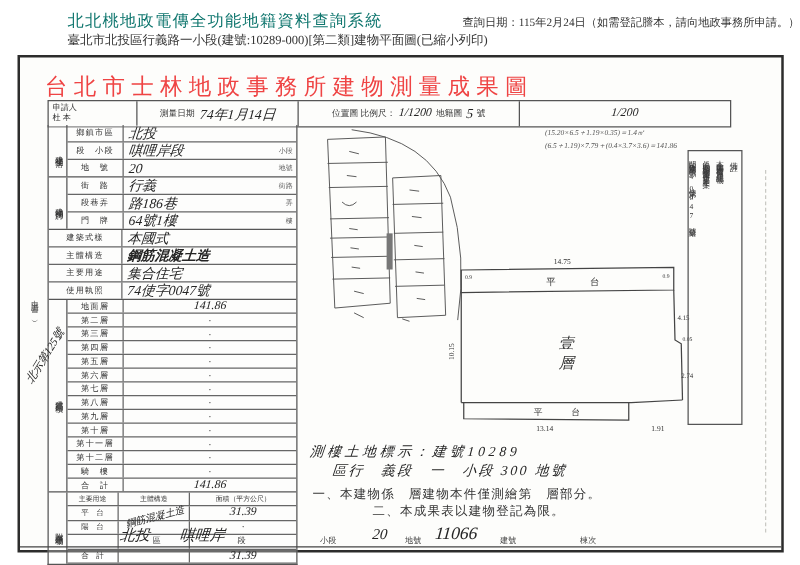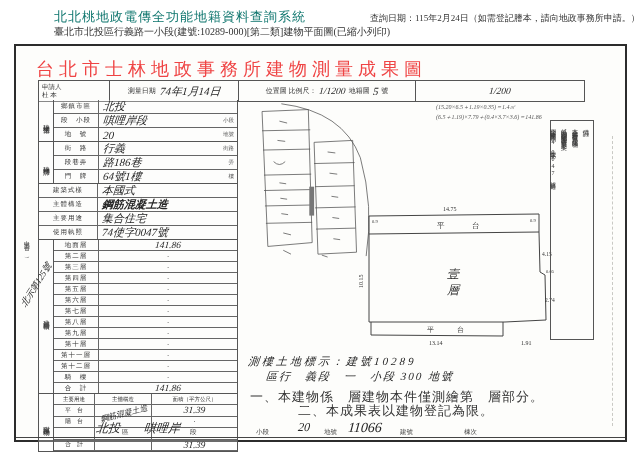--- a/index.html
+++ b/index.html
@@ -76,7 +76,7 @@
 
   .below1{left:232px;top:308px;font-size:11px;letter-spacing:3px;}
   .below2{left:250px;top:323px;font-size:11px;letter-spacing:2px;}
-  .pnote{left:234px;width:300px;font-size:13px;color:#333;letter-spacing:1px;}
+  .pnote{left:234px;width:300px;font-size:10px;color:#333;letter-spacing:1px;}
   .pn1{top:342px;} .pn2{top:356px;margin-left:48px;}
 
   

